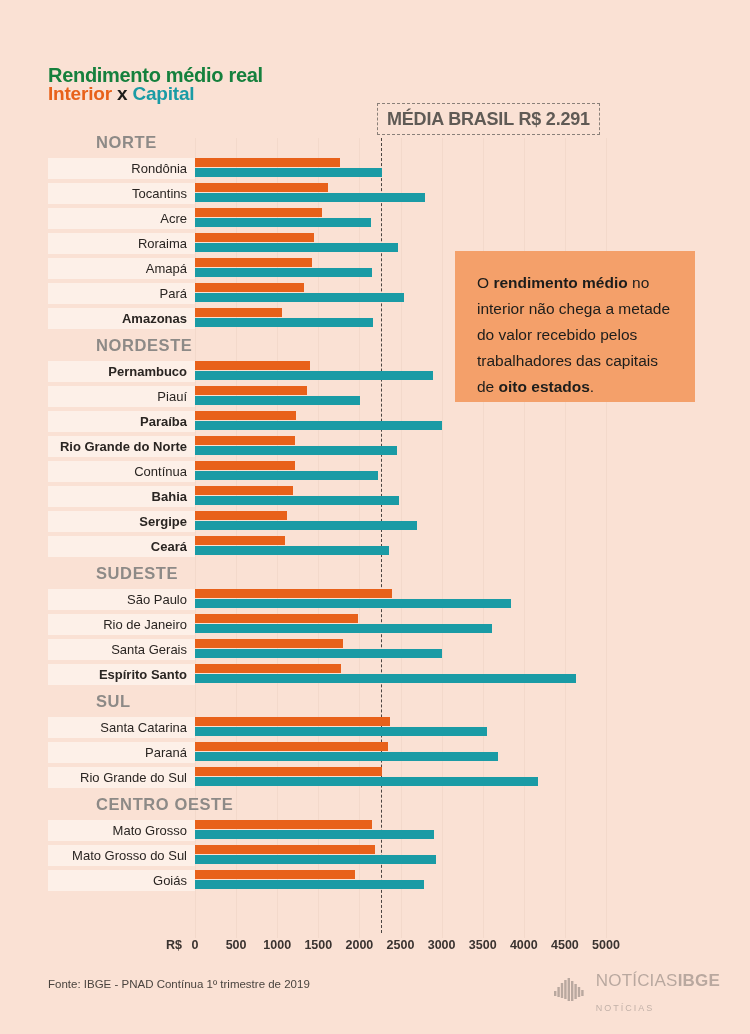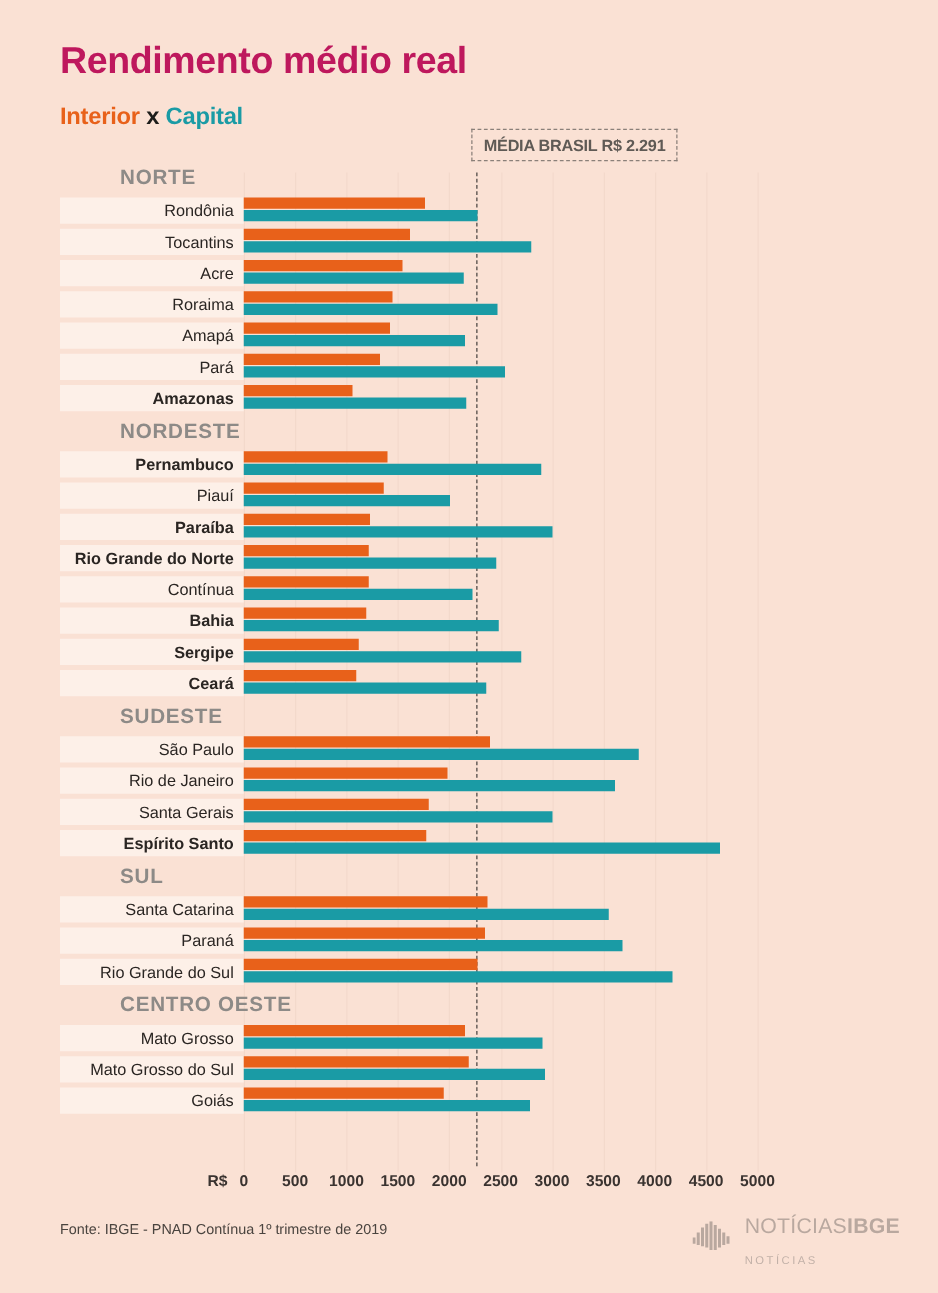--- a/index.html
+++ b/index.html
@@ -15,9 +15,9 @@
 
   
   .title {
-    position:absolute; left:48px; top:32px;
-    font-size:30px; font-weight:bold; letter-spacing:-0.3px;
-    color:#be185d;
+    position:absolute; left:48px; top:64px;
+    font-size:20px; font-weight:bold; letter-spacing:-0.3px;
+    color:#15803d;
   }
   .subtitle {
     position:absolute; left:48px; top:83px;

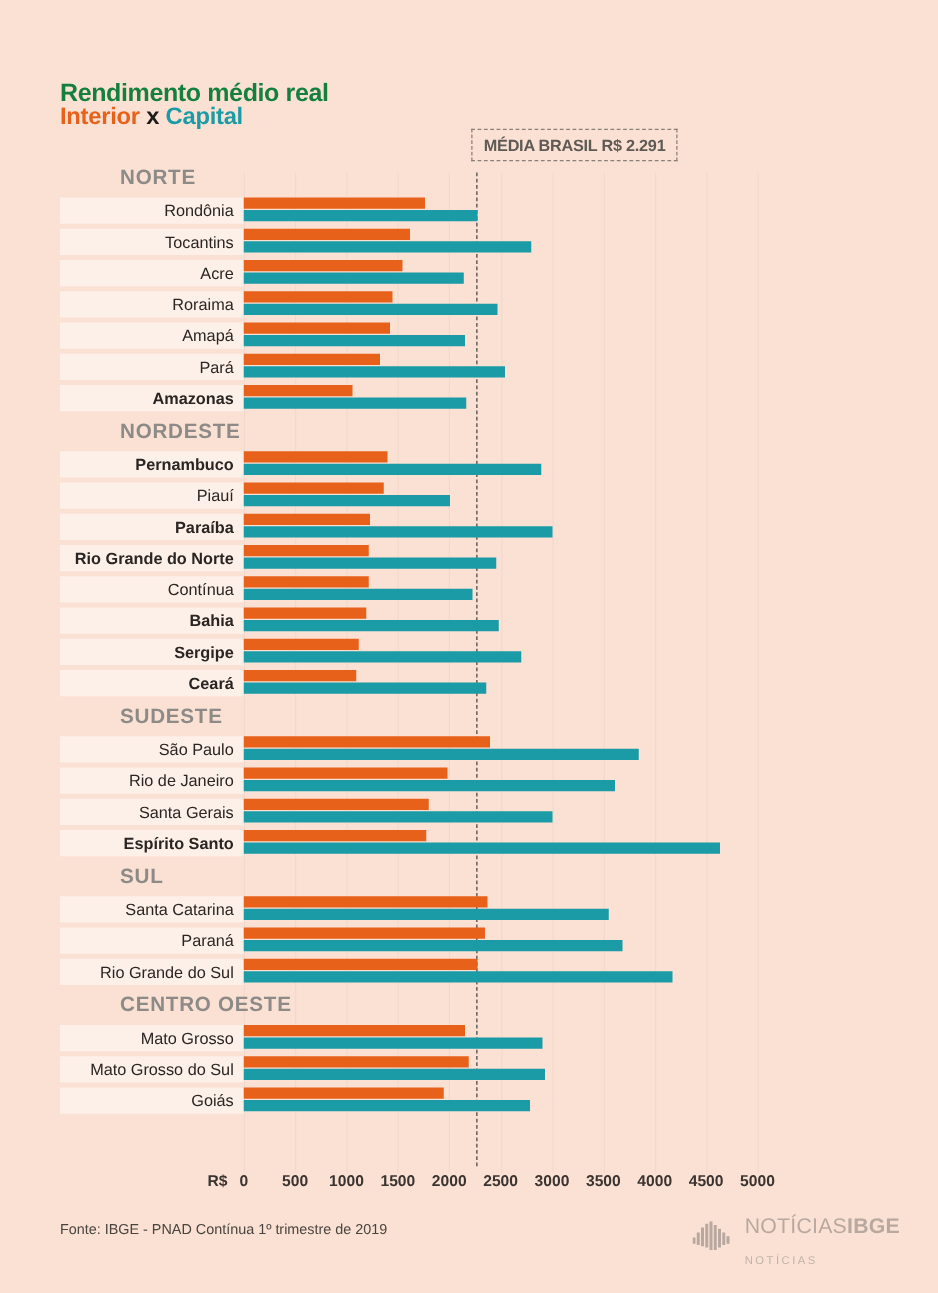--- a/index.html
+++ b/index.html
@@ -32,7 +32,7 @@
     position:absolute; left:377px; top:103px;
     border:1px dashed #8a8079;
     padding:5px 9px 4px 9px;
-    font-size:13px; font-weight:bold; color:#5f5a55;
+    font-size:18px; font-weight:bold; color:#5f5a55;
     letter-spacing:-0.2px;
     background:transparent;
   }

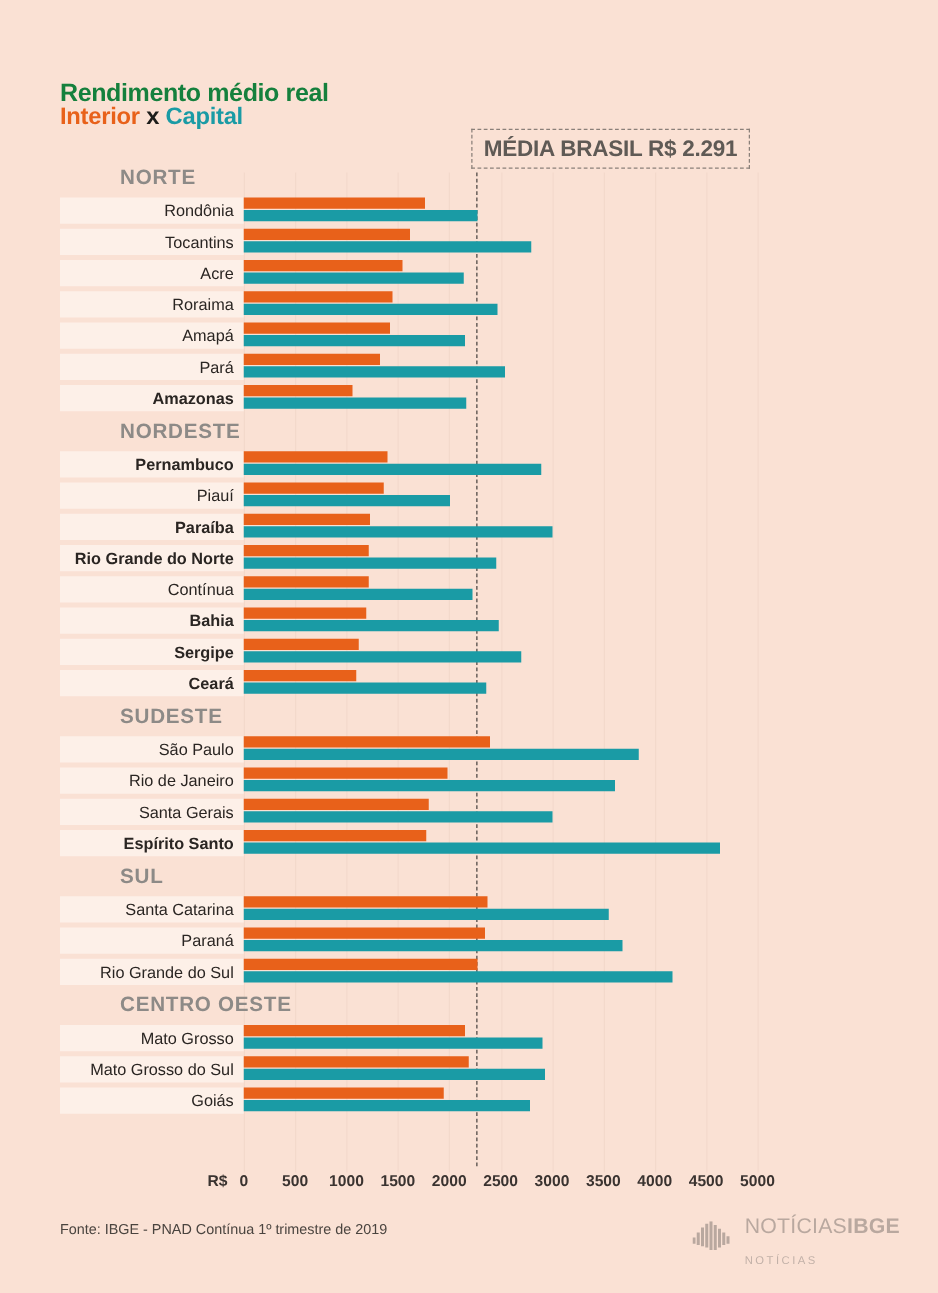--- a/index.html
+++ b/index.html
@@ -159,6 +159,9 @@
 
   <div class="media-badge">MÉDIA BRASIL R$ 2.291</div>
 
+  <div class="callout">
+    <span>O </span><b>rendimento médio</b><span> no interior não chega a metade do valor recebido pelos trabalhadores das capitais de </span><b>oito estados</b><span>.</span>
+  </div>
 
   <div id="chart">
       <div class="region-head">NORTE</div>

